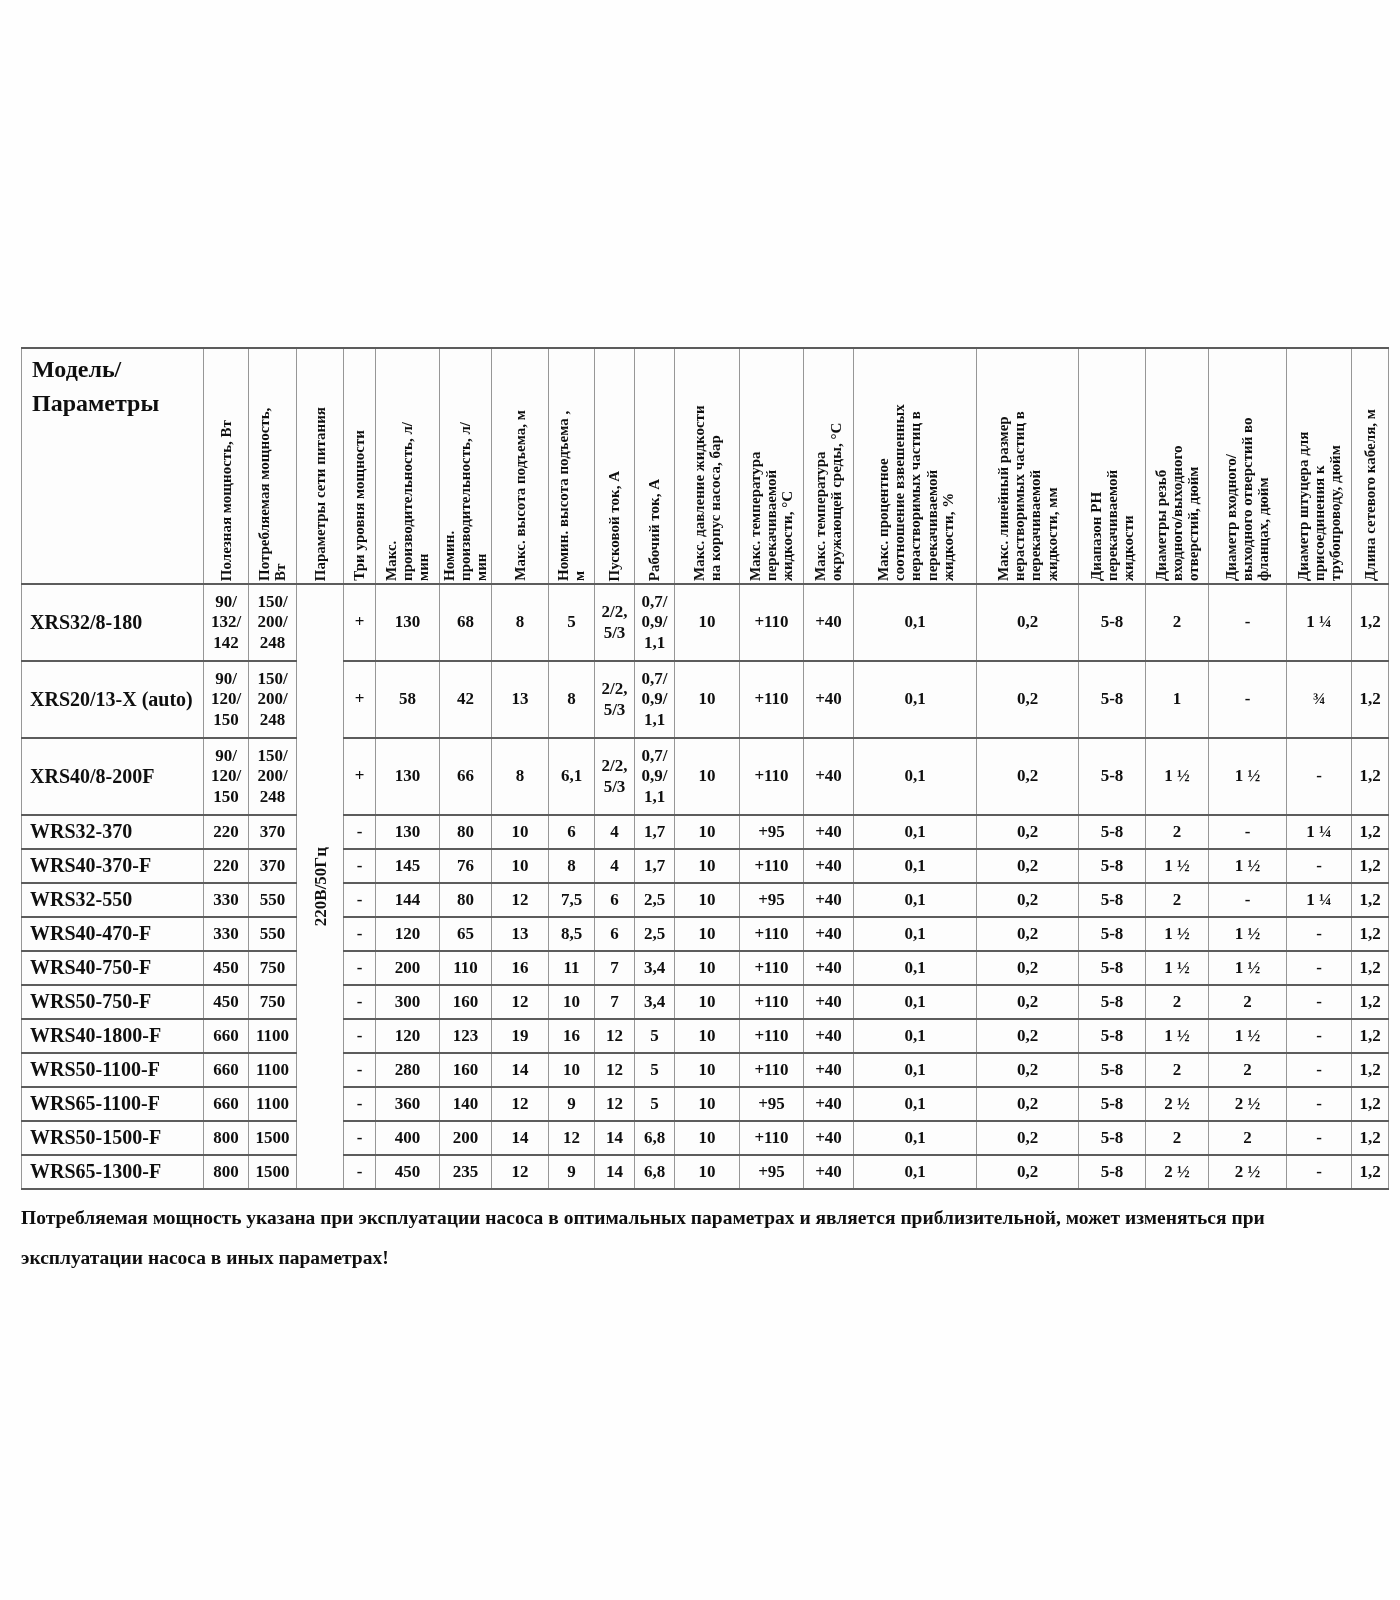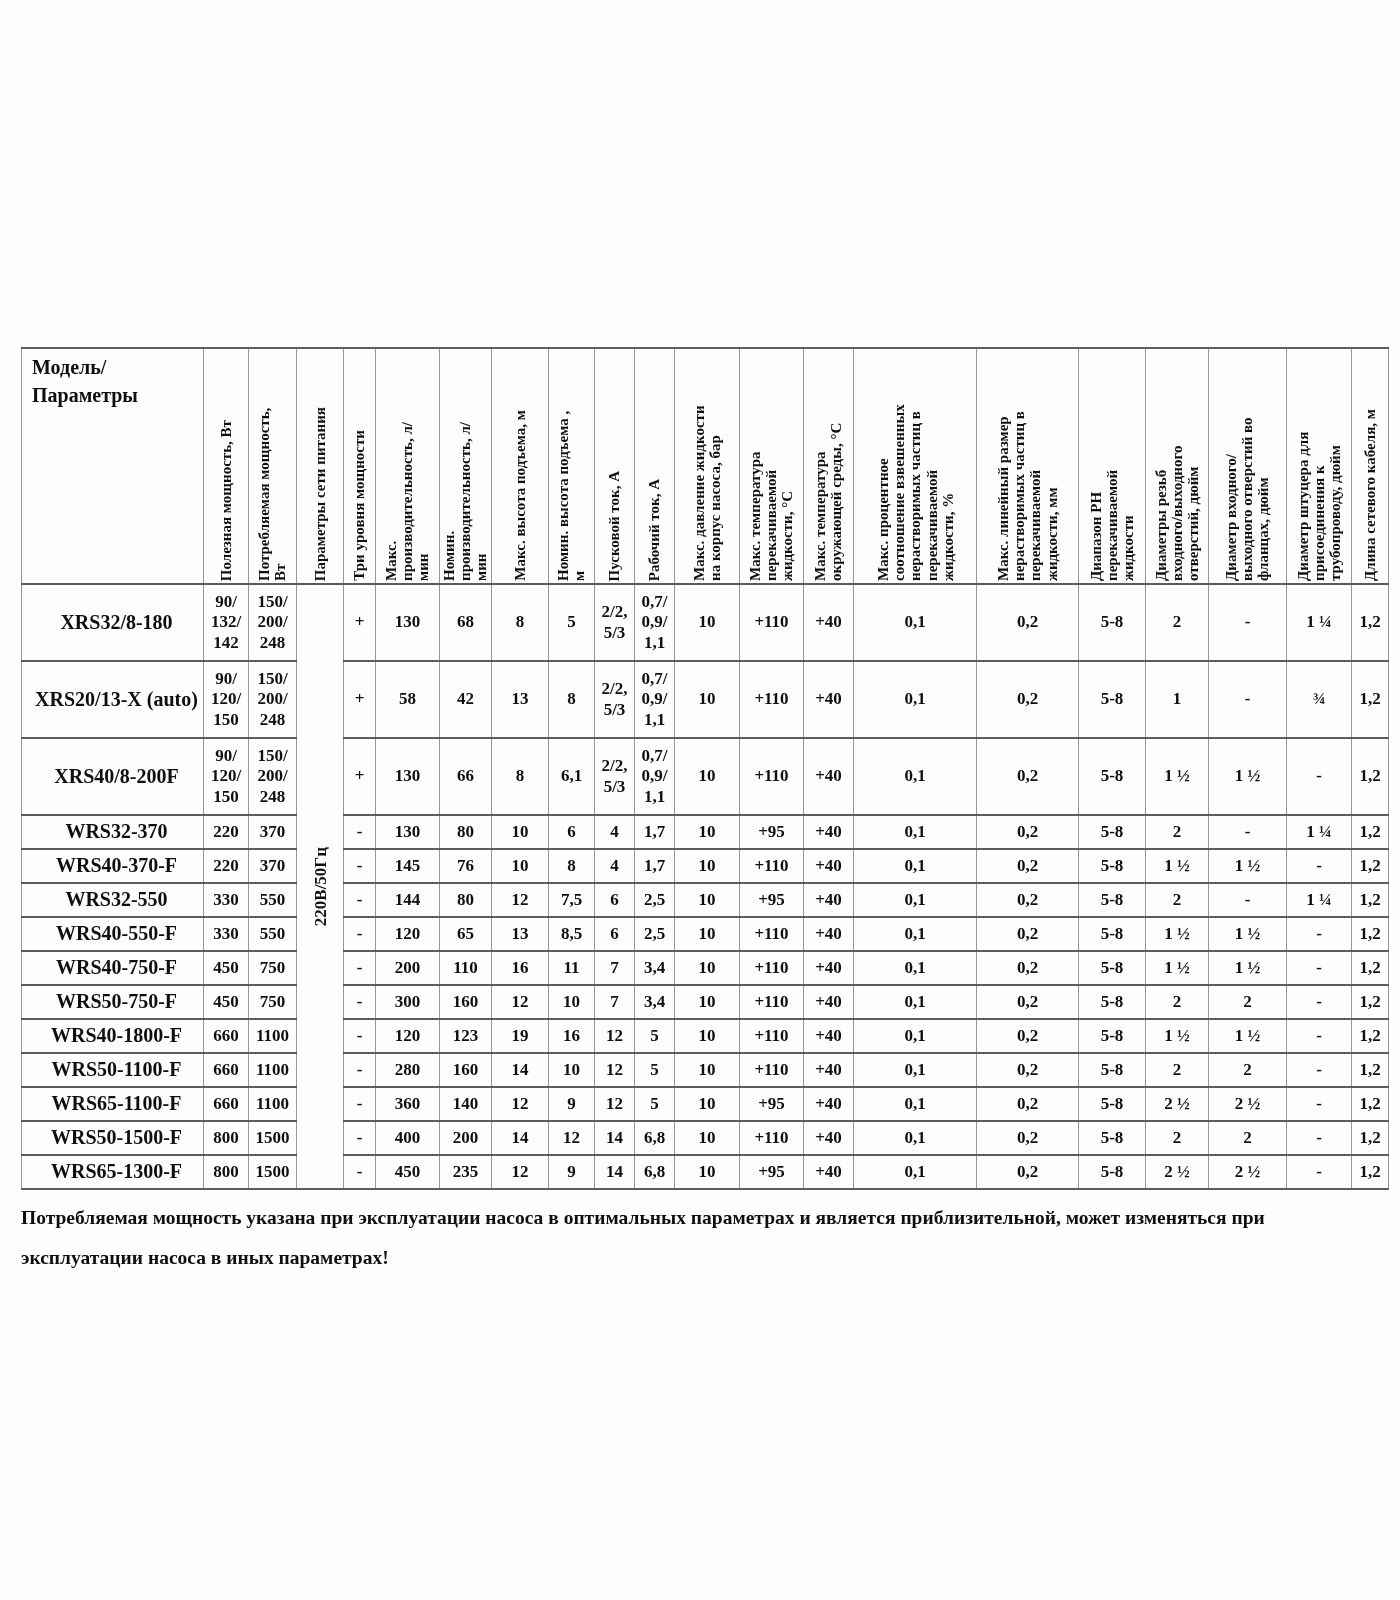--- a/index.html
+++ b/index.html
@@ -30,7 +30,7 @@
 
   th.corner{
     text-align:left;vertical-align:top;
-    font-size:20px;line-height:1.4;
+    font-size:24px;line-height:1.4;
     padding:4px 0 0 10px;white-space:pre-line;
   }
   th.vert{vertical-align:bottom;}

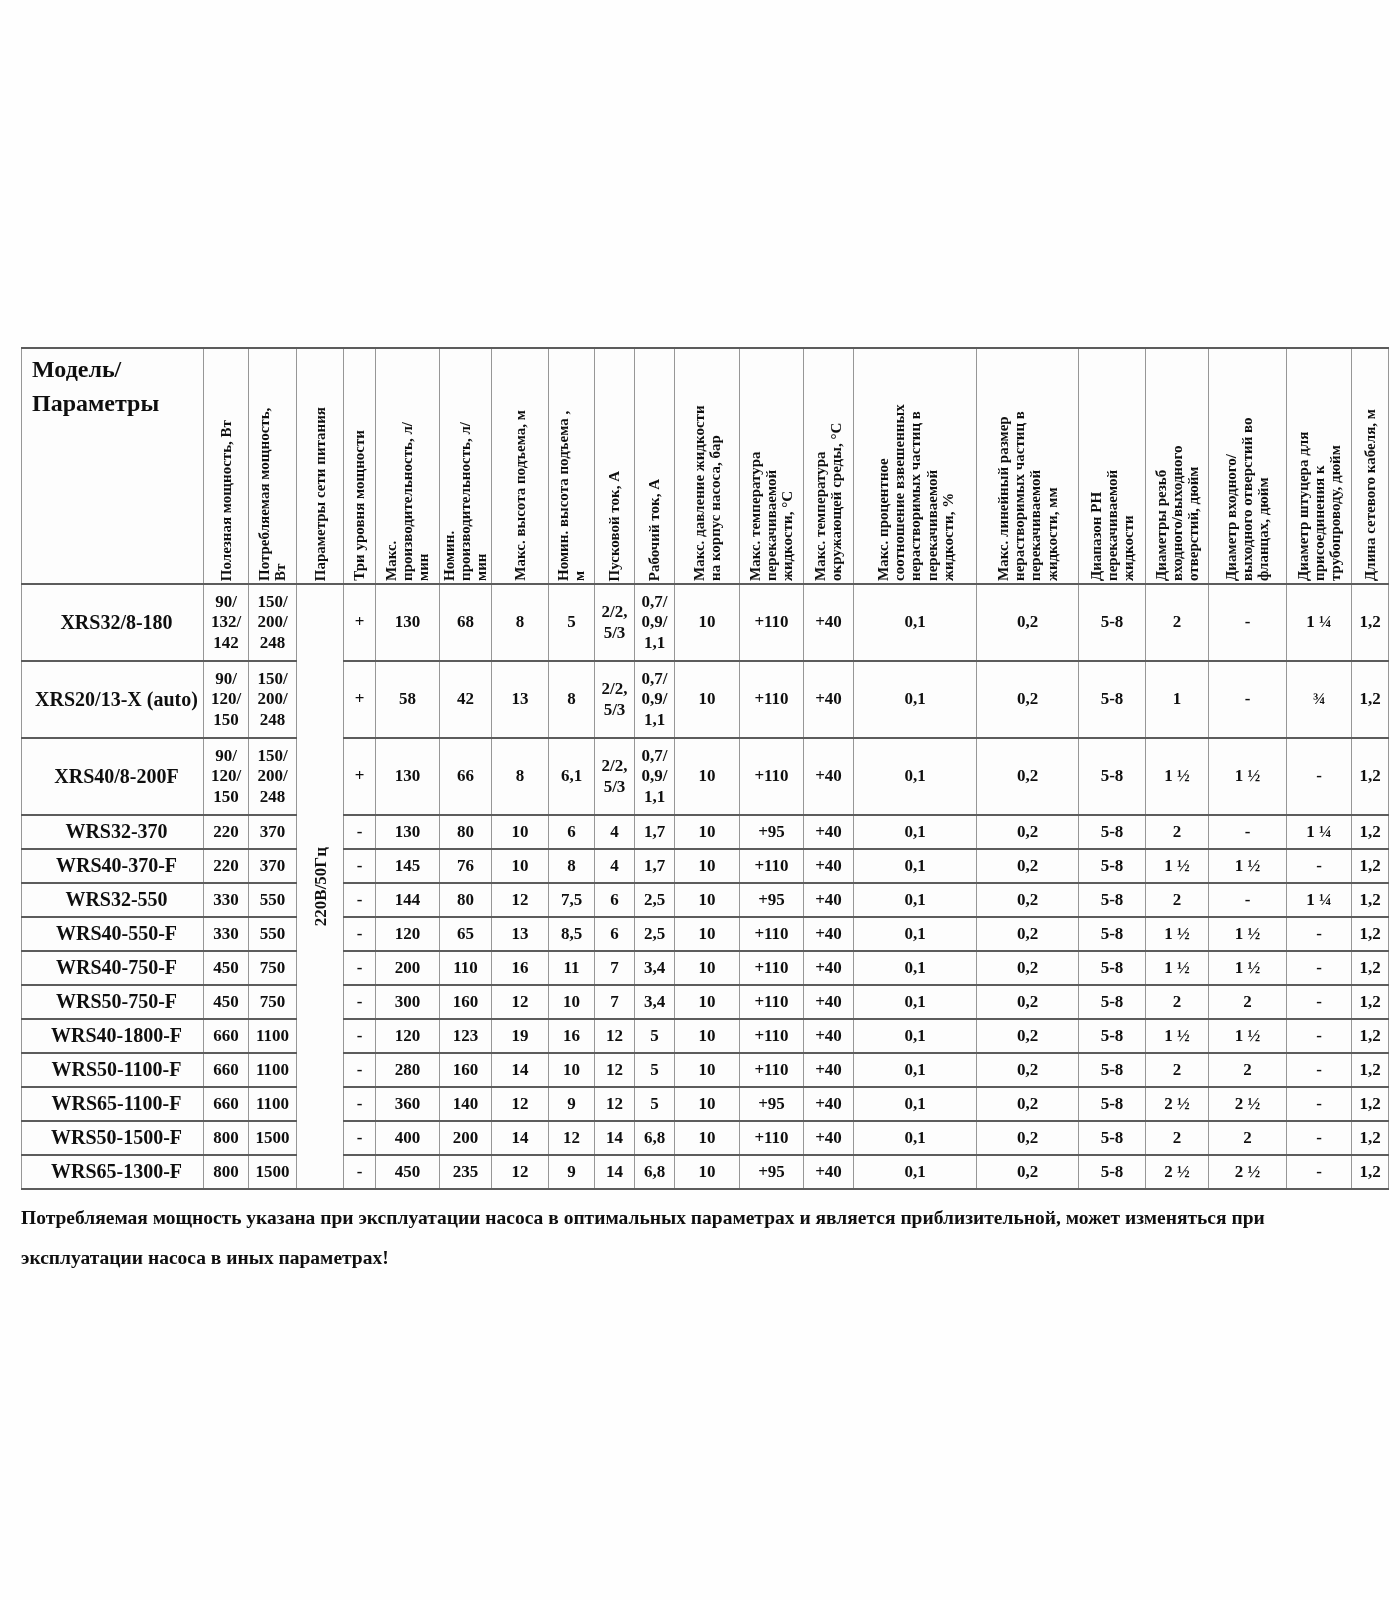--- a/index.html
+++ b/index.html
@@ -51,7 +51,7 @@
     white-space:pre-line;
   }
   td.model{
-    text-align:center;font-size:20px;
+    text-align:left;font-size:20px;
     padding-left:8px;white-space:nowrap;
   }
 

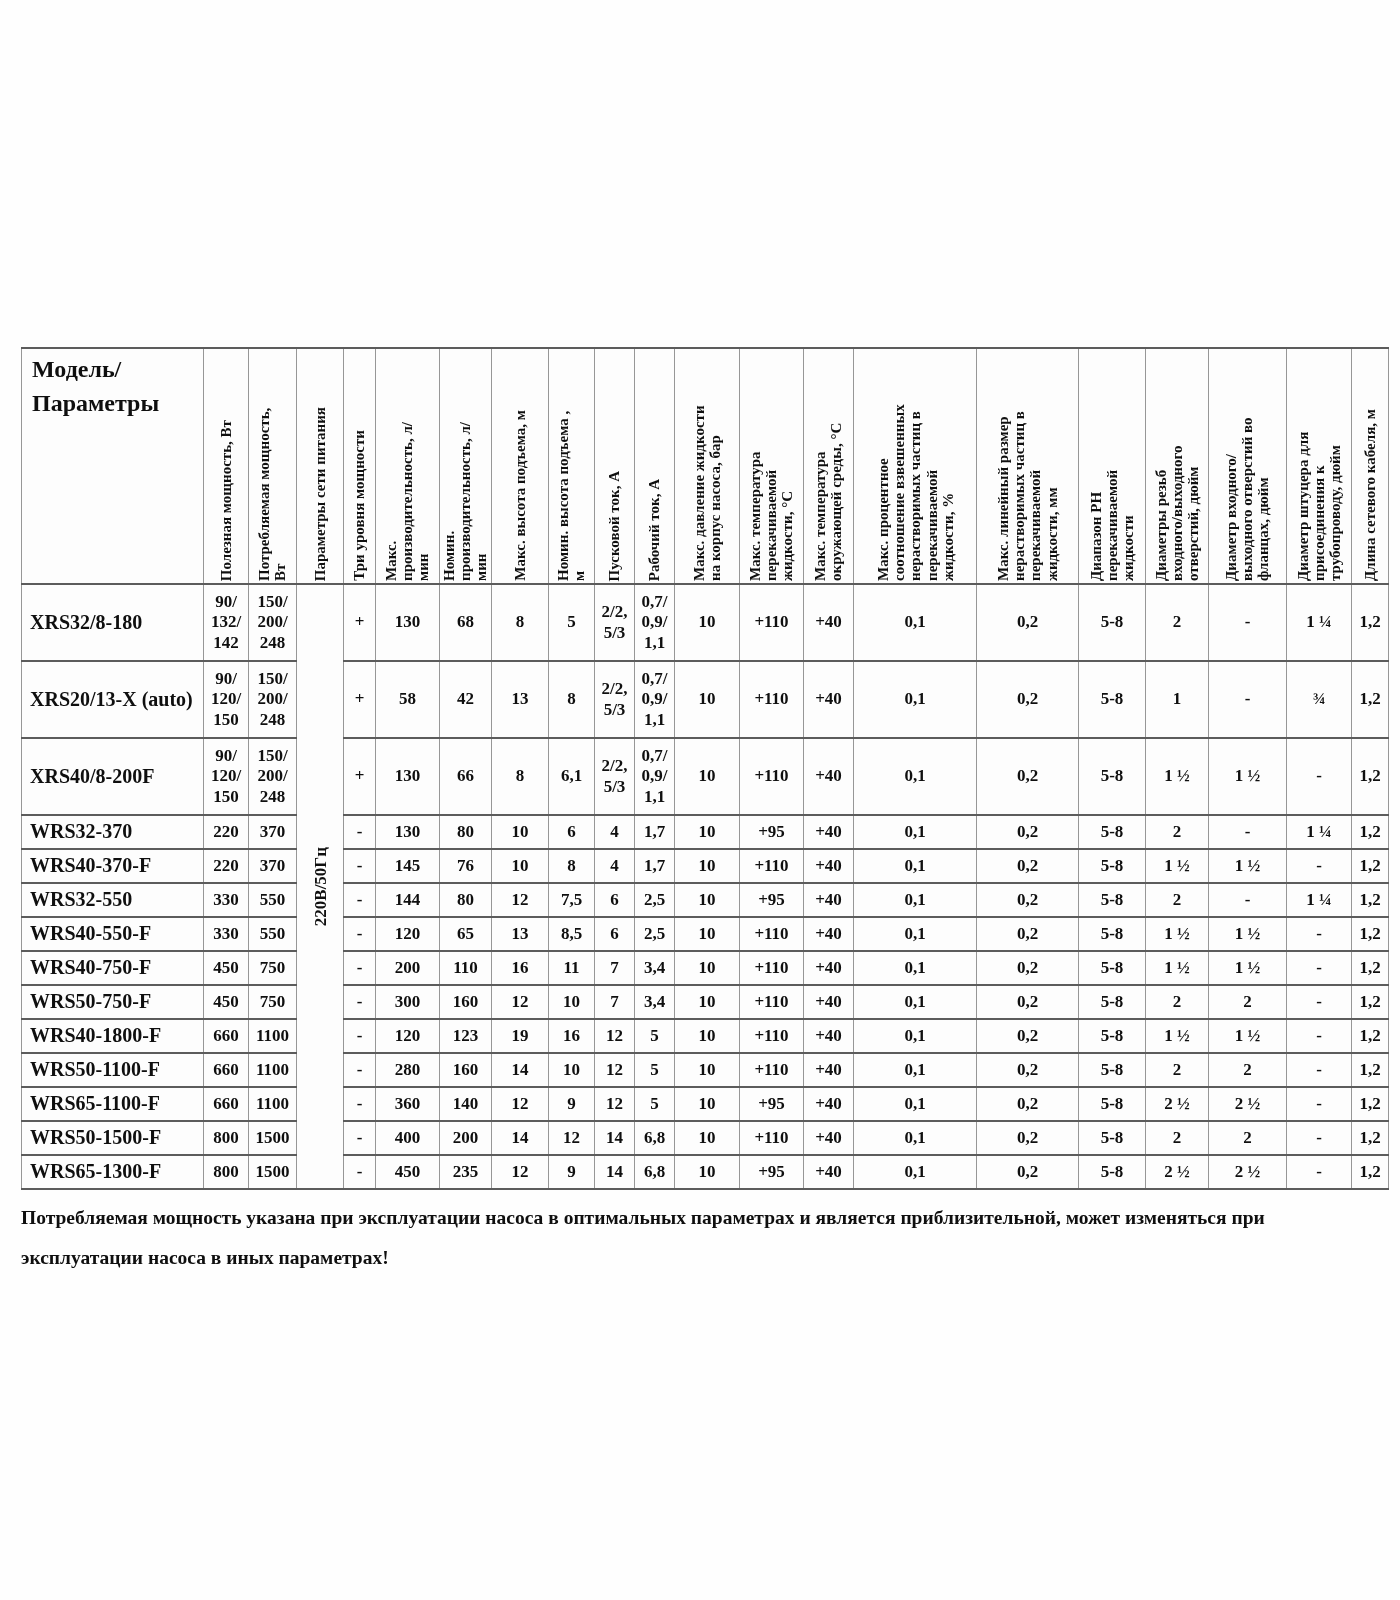--- a/index.html
+++ b/index.html
@@ -310,7 +310,7 @@
           <td>1,2</td>
         </tr>
         <tr class="short">
-          <td class="model">WRS40-550-F</td>
+          <td class="model">WRS40-470-F</td>
           <td>330</td>
           <td>550</td>
           <td>-</td>

